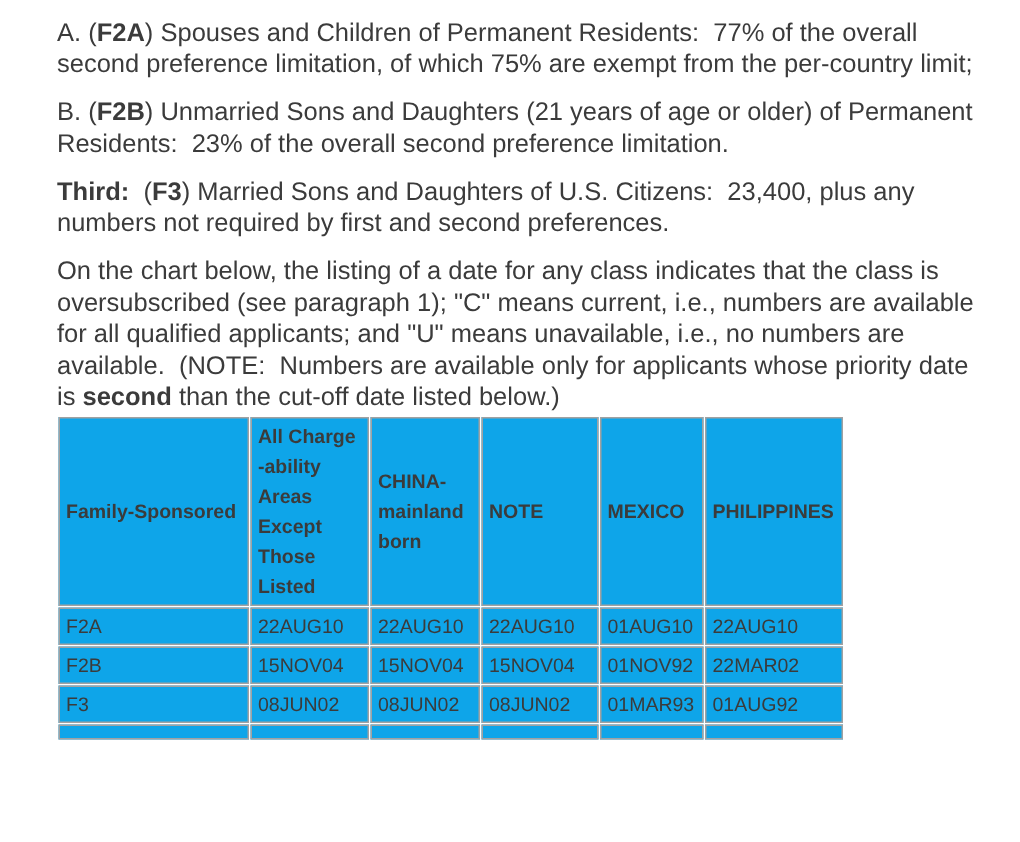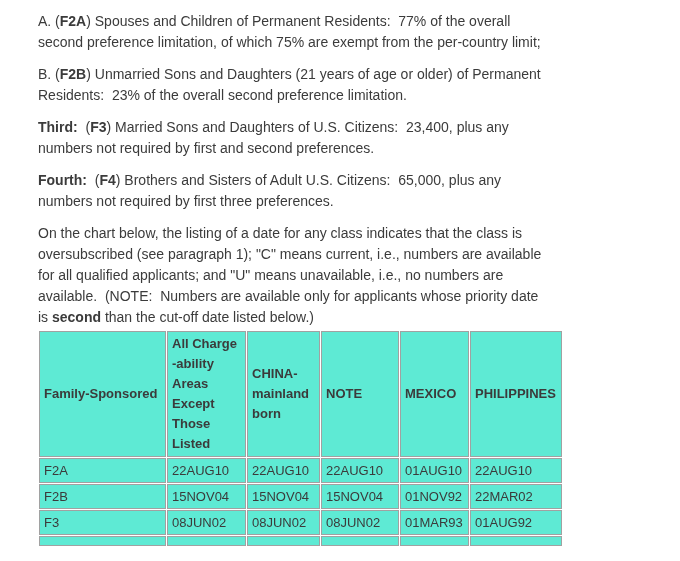--- a/index.html
+++ b/index.html
@@ -19,7 +19,7 @@
   }
   .para {
     margin: 0 0 11px 0;
-    font-size: 14px;
+    font-size: 17px;
     line-height: 21px;
     white-space: pre-wrap;
   }

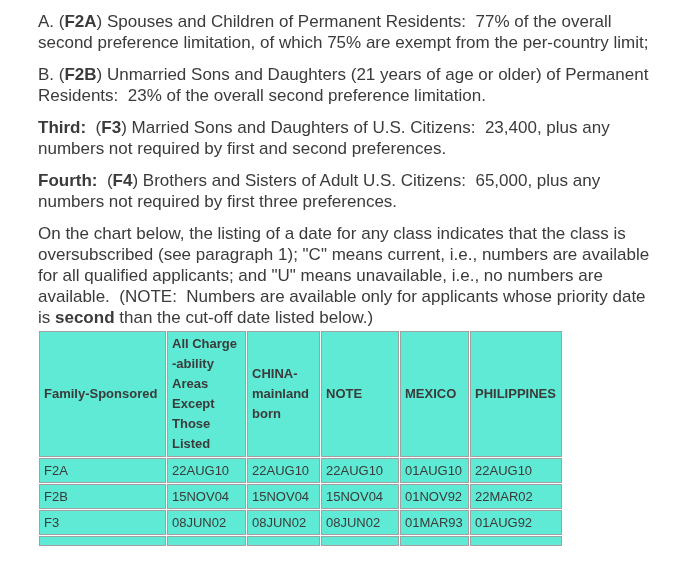--- a/index.html
+++ b/index.html
@@ -68,8 +68,6 @@
 Residents:  23% of the overall second preference limitation.</span></p>
   <p class="para"><span class="b u">Third</span><span class="b">:</span><span>  (</span><span class="b">F3</span><span>) Married Sons and Daughters of U.S. Citizens:  23,400, plus any
 numbers not required by first and second preferences.</span></p>
-  <p class="para"><span class="b u">Fourth</span><span class="b">:</span><span>  (</span><span class="b">F4</span><span>) Brothers and Sisters of Adult U.S. Citizens:  65,000, plus any
-numbers not required by first three preferences.</span></p>
   <p class="para last"><span>On the chart below, the listing of a date for any class indicates that the class is
 oversubscribed (see paragraph 1); "C" means current, i.e., numbers are available
 for all qualified applicants; and "U" means unavailable, i.e., no numbers are

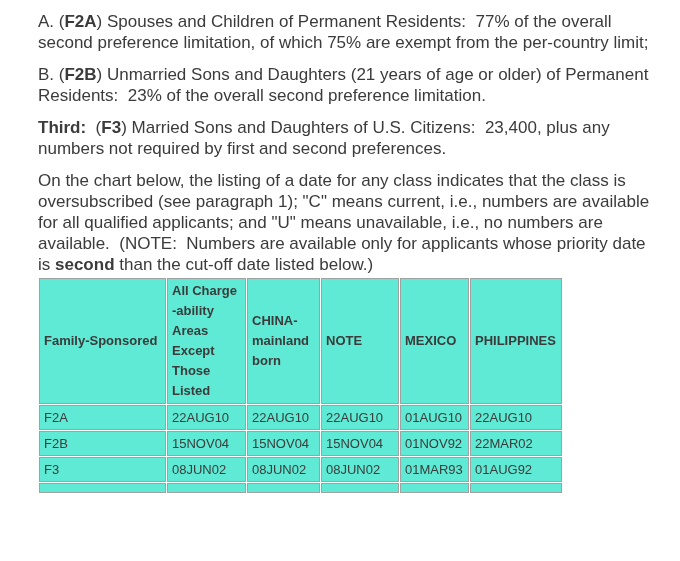--- a/index.html
+++ b/index.html
@@ -39,7 +39,7 @@
   table.fs-table th,
   table.fs-table td {
     border: 1px solid #a1a1a1;
-    background: #5eead4;
+    background: #0ea5e9;
     font-size: 13px;
     text-align: left;
     vertical-align: middle;

